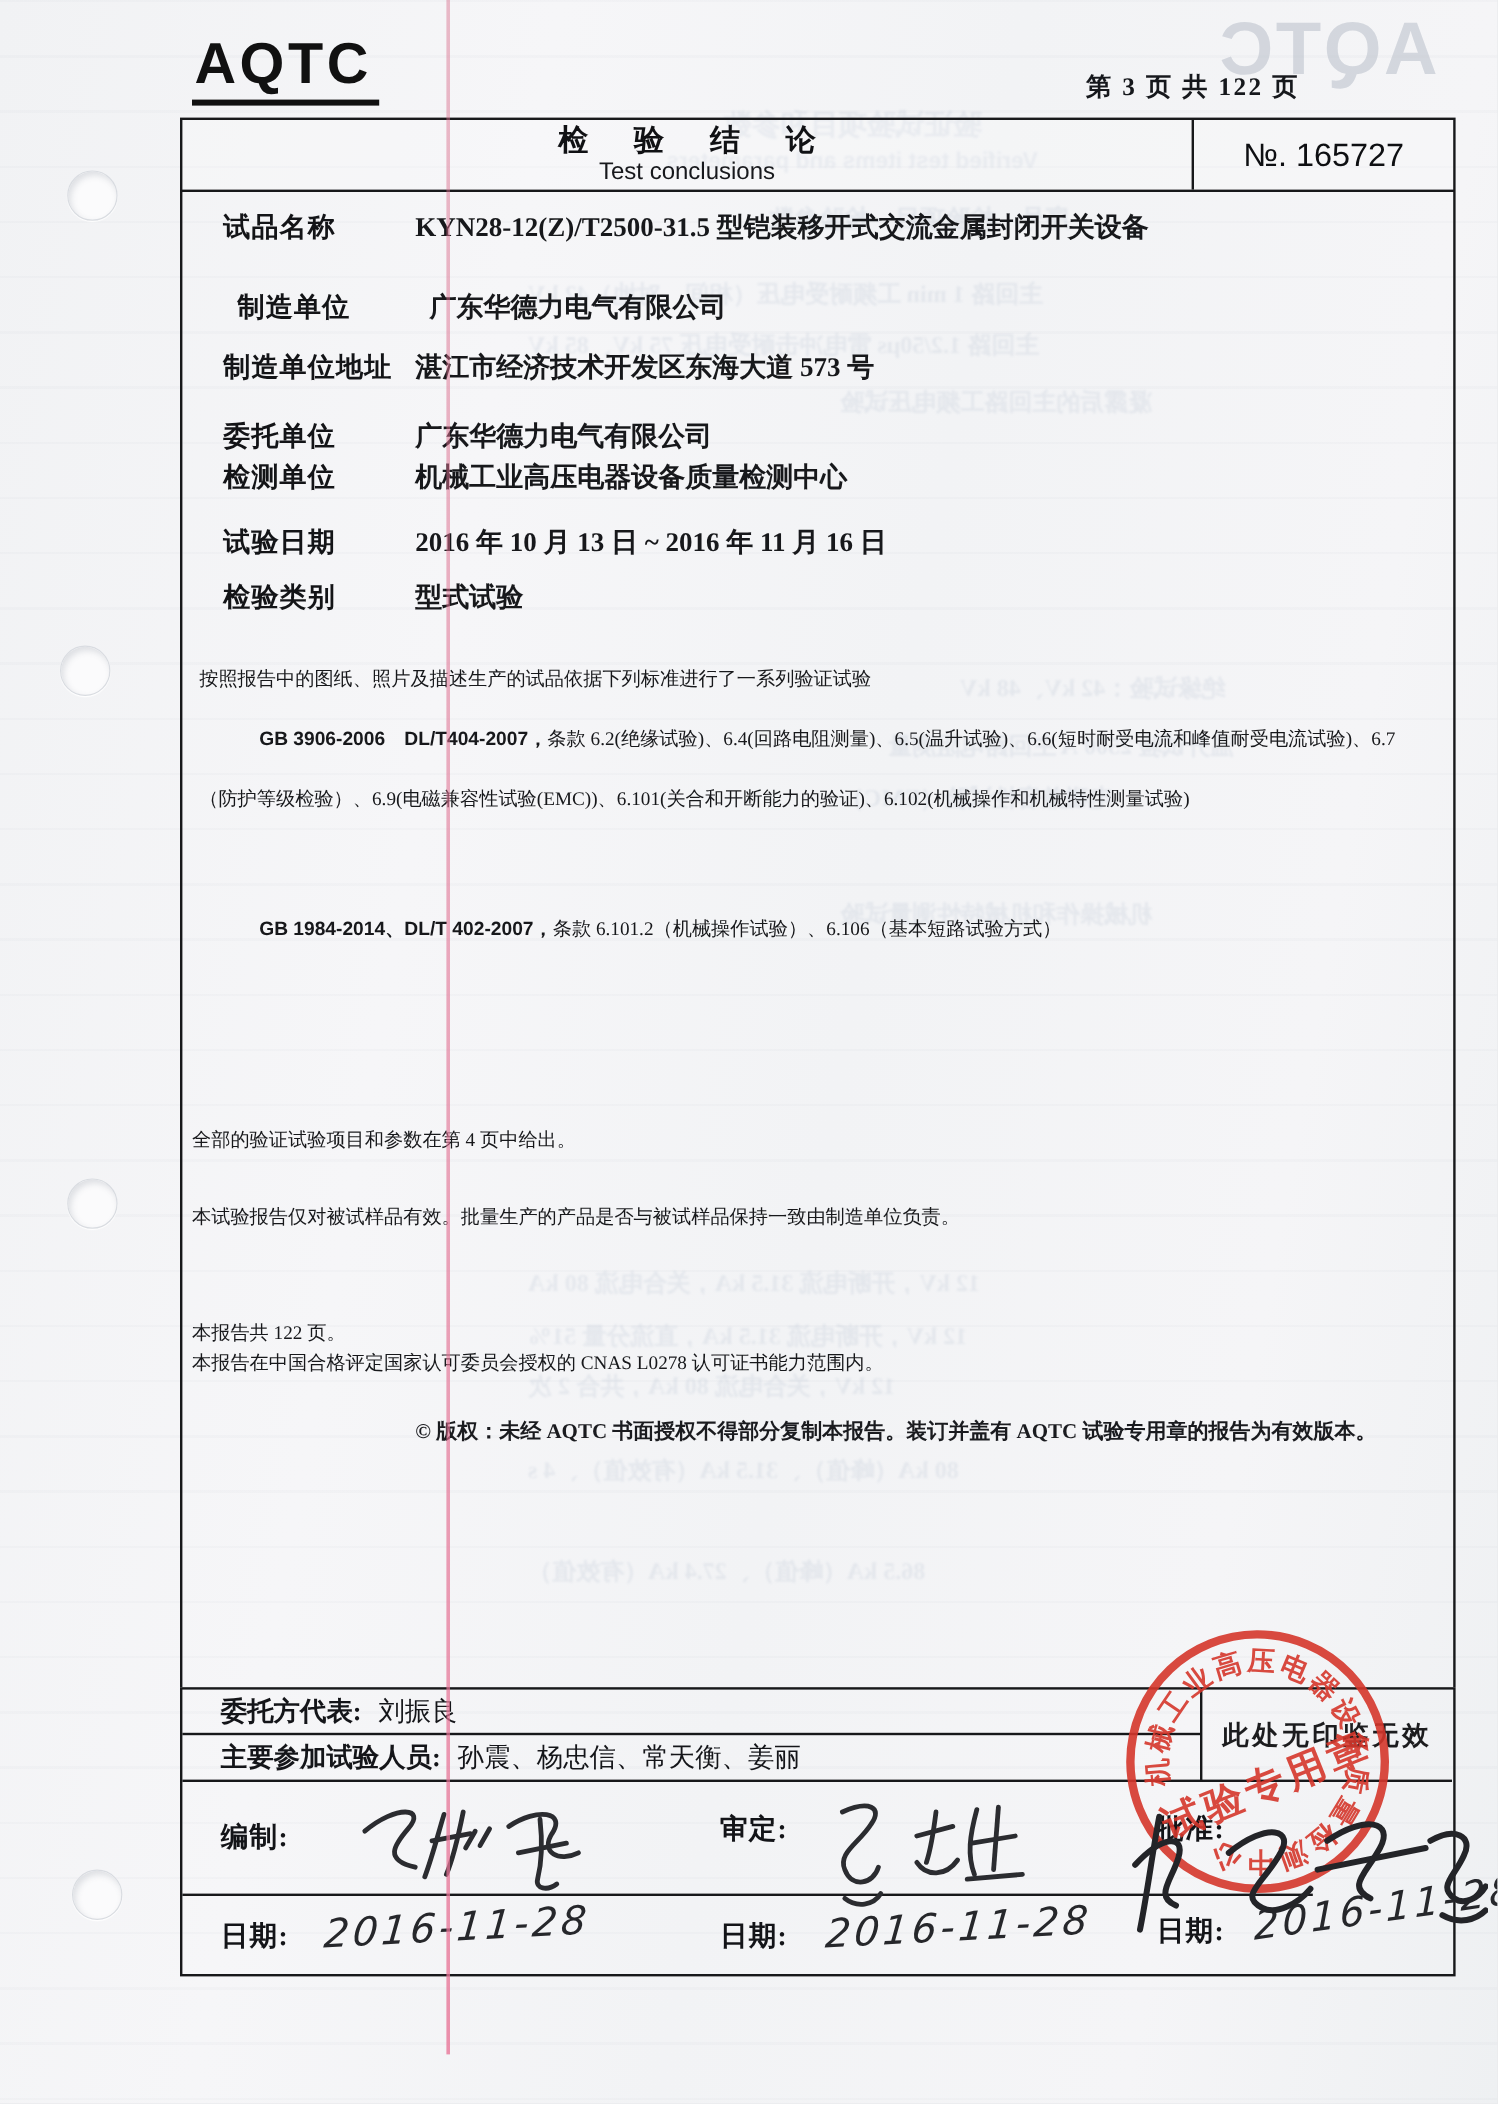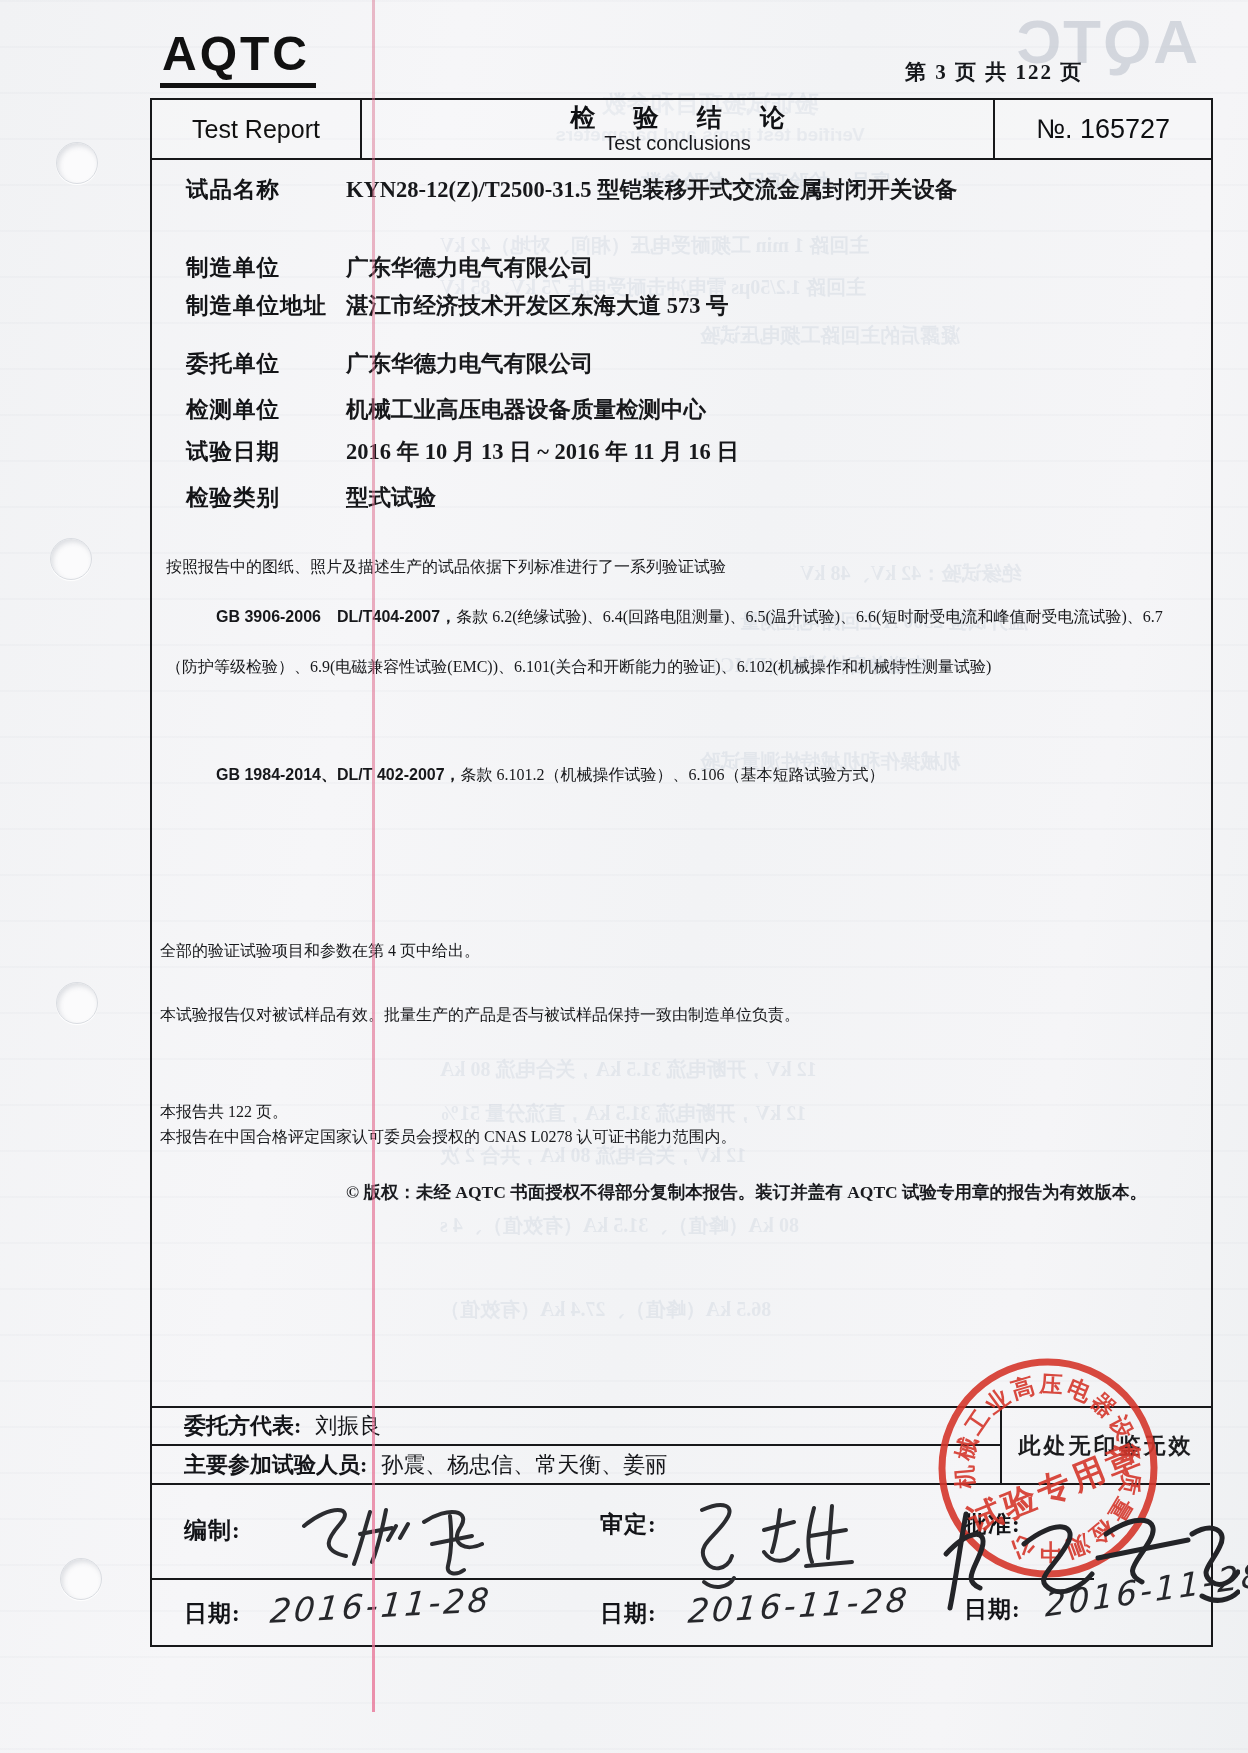--- a/index.html
+++ b/index.html
@@ -99,7 +99,6 @@
   <div class="pageno">第 3 页  共 122 页</div>
 
   <div class="hdr-table">
-    <div class="hdr-cell1">Test Report</div>
     <div class="hdr-cell2">
       <div class="hdr-title-cn">检 验 结 论</div>
       <div class="hdr-title-en">Test conclusions</div>

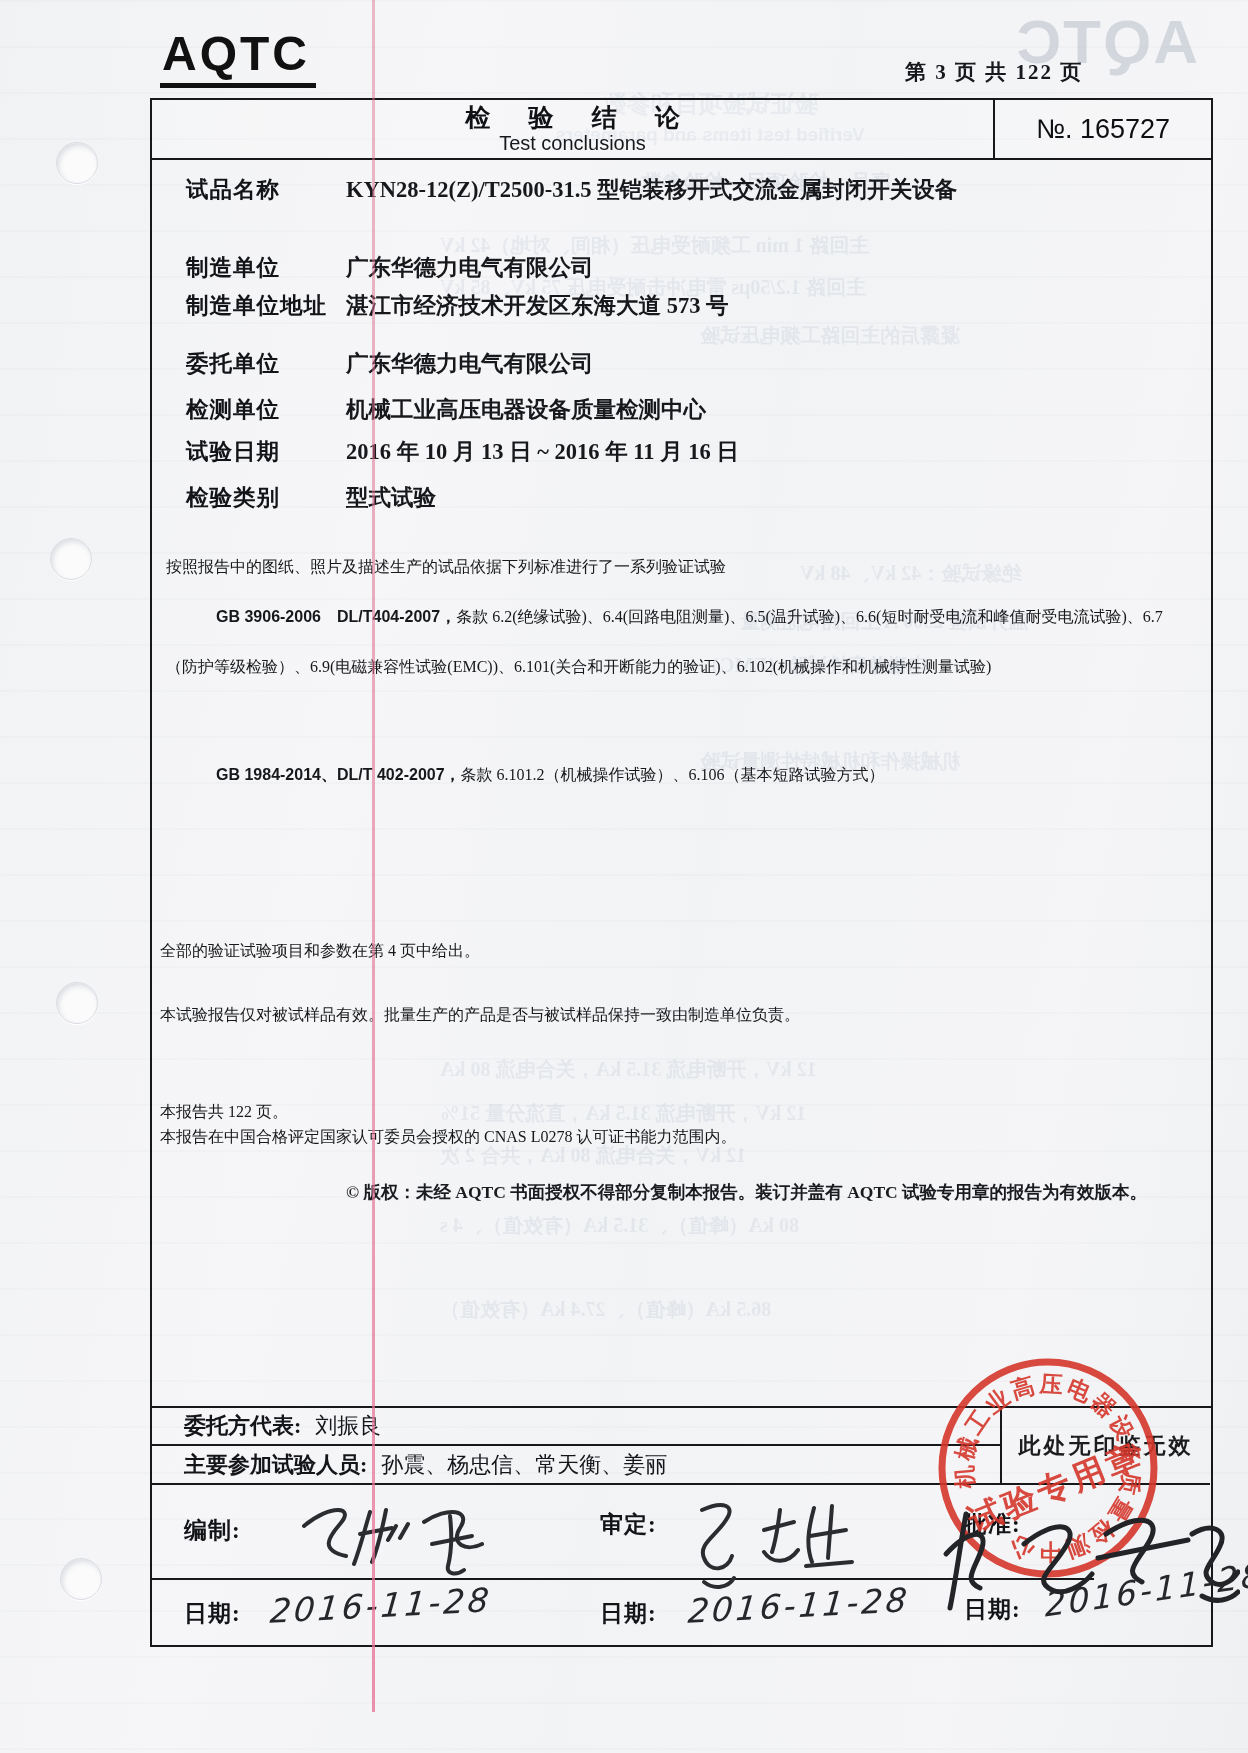--- a/index.html
+++ b/index.html
@@ -111,7 +111,7 @@
       <span class="lab">试品名称</span>
       <span class="val">KYN28-12(Z)/T2500-31.5 型铠装移开式交流金属封闭开关设备</span>
     </div>
-    <div class="frow" style="top:92px;">
+    <div class="frow" style="top:80px;margin-left:12px;">
       <span class="lab">制造单位</span>
       <span class="val">广东华德力电气有限公司</span>
     </div>

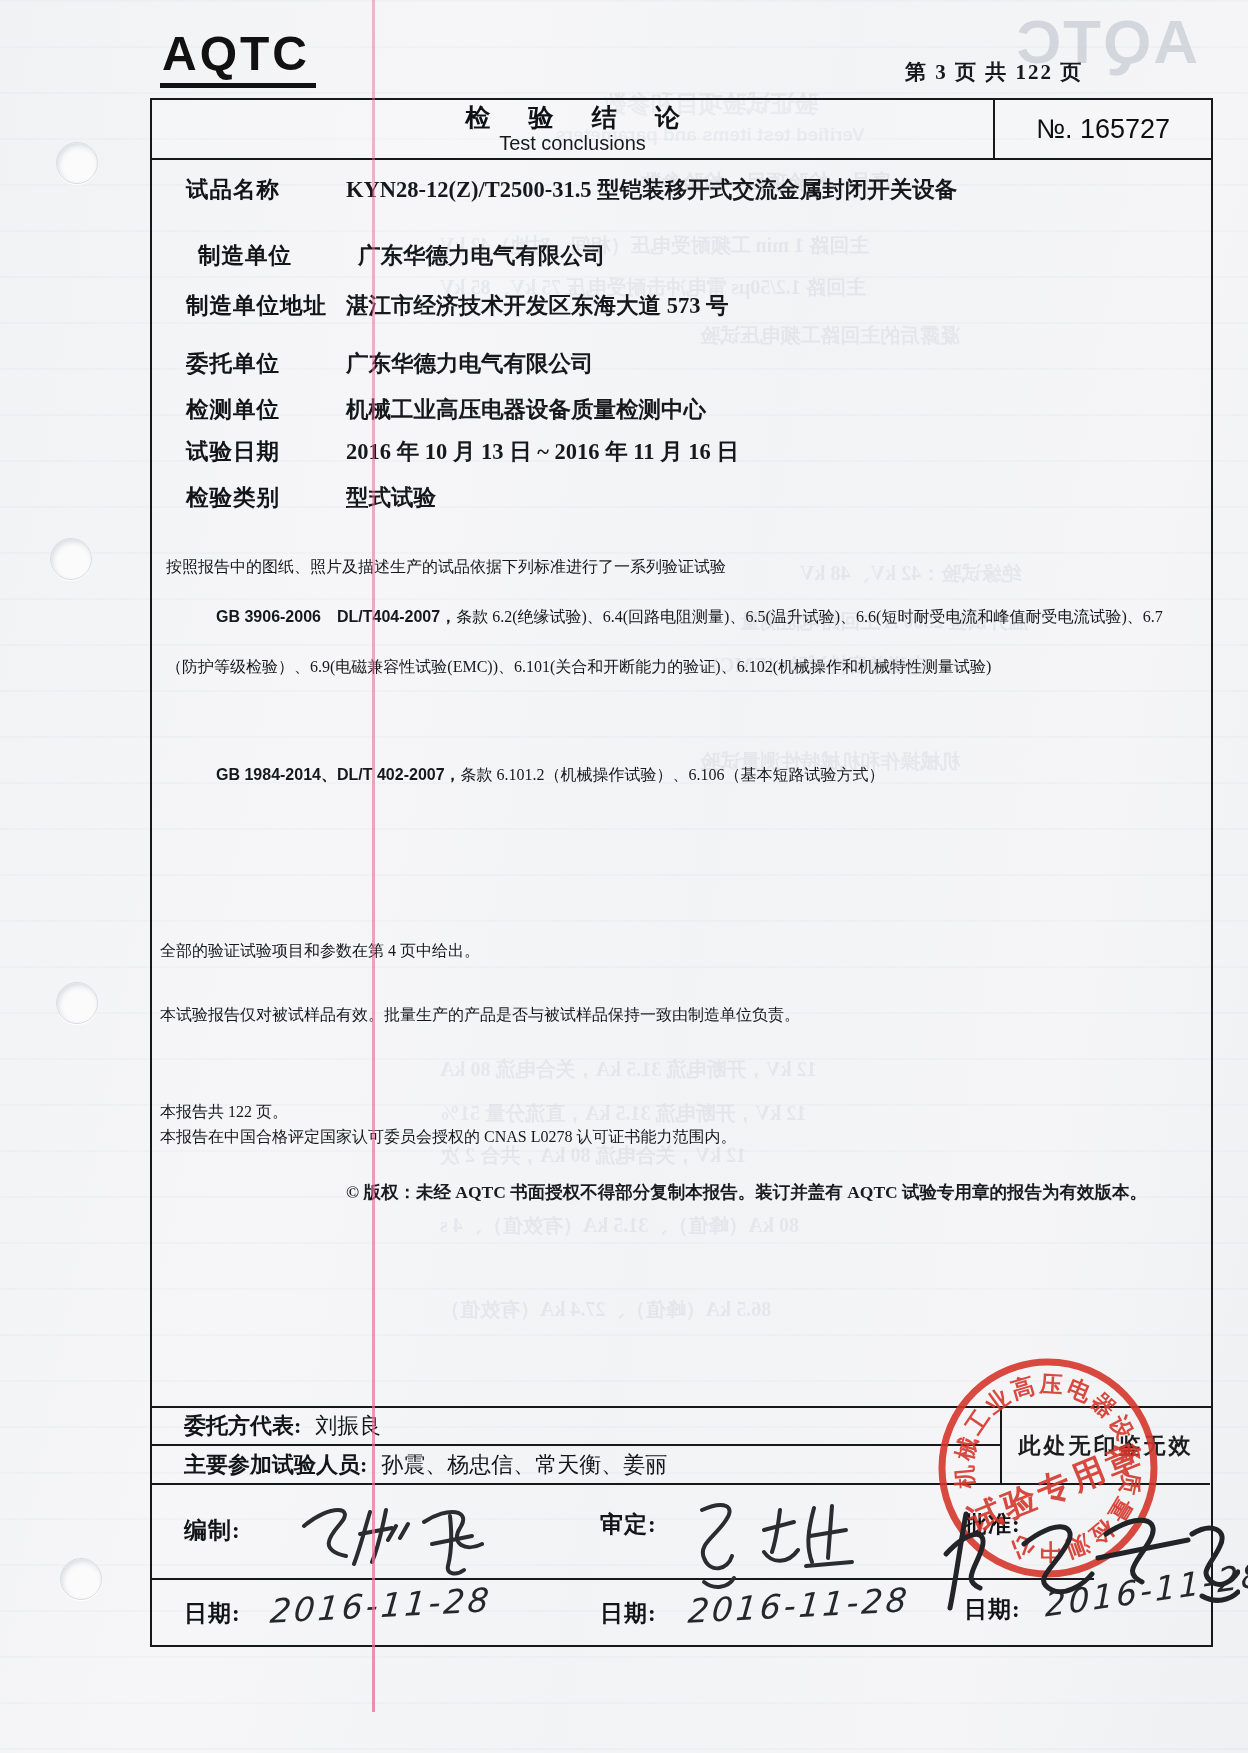--- a/index.html
+++ b/index.html
@@ -123,7 +123,7 @@
       <span class="lab">委托单位</span>
       <span class="val">广东华德力电气有限公司</span>
     </div>
-    <div class="frow" style="top:234px;align-items:flex-end;">
+    <div class="frow" style="top:222px;align-items:flex-end;">
       <span class="lab">检测单位</span>
       <span class="val">机械工业高压电器设备质量检测中心</span>
     </div>

